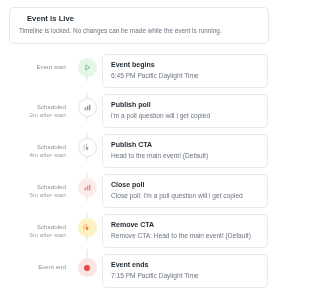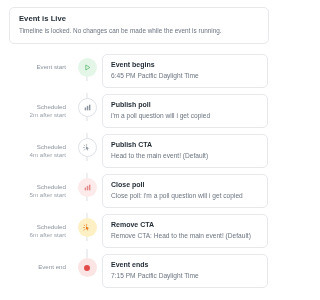--- a/index.html
+++ b/index.html
@@ -30,7 +30,7 @@
     font-weight: bold;
     color: #1f2933;
     letter-spacing: 0.05px;
-    margin: 0 0 4px 0;
+    margin: 0 0 4px 8px;
     line-height: 1.1;
   }
   .banner-sub {

